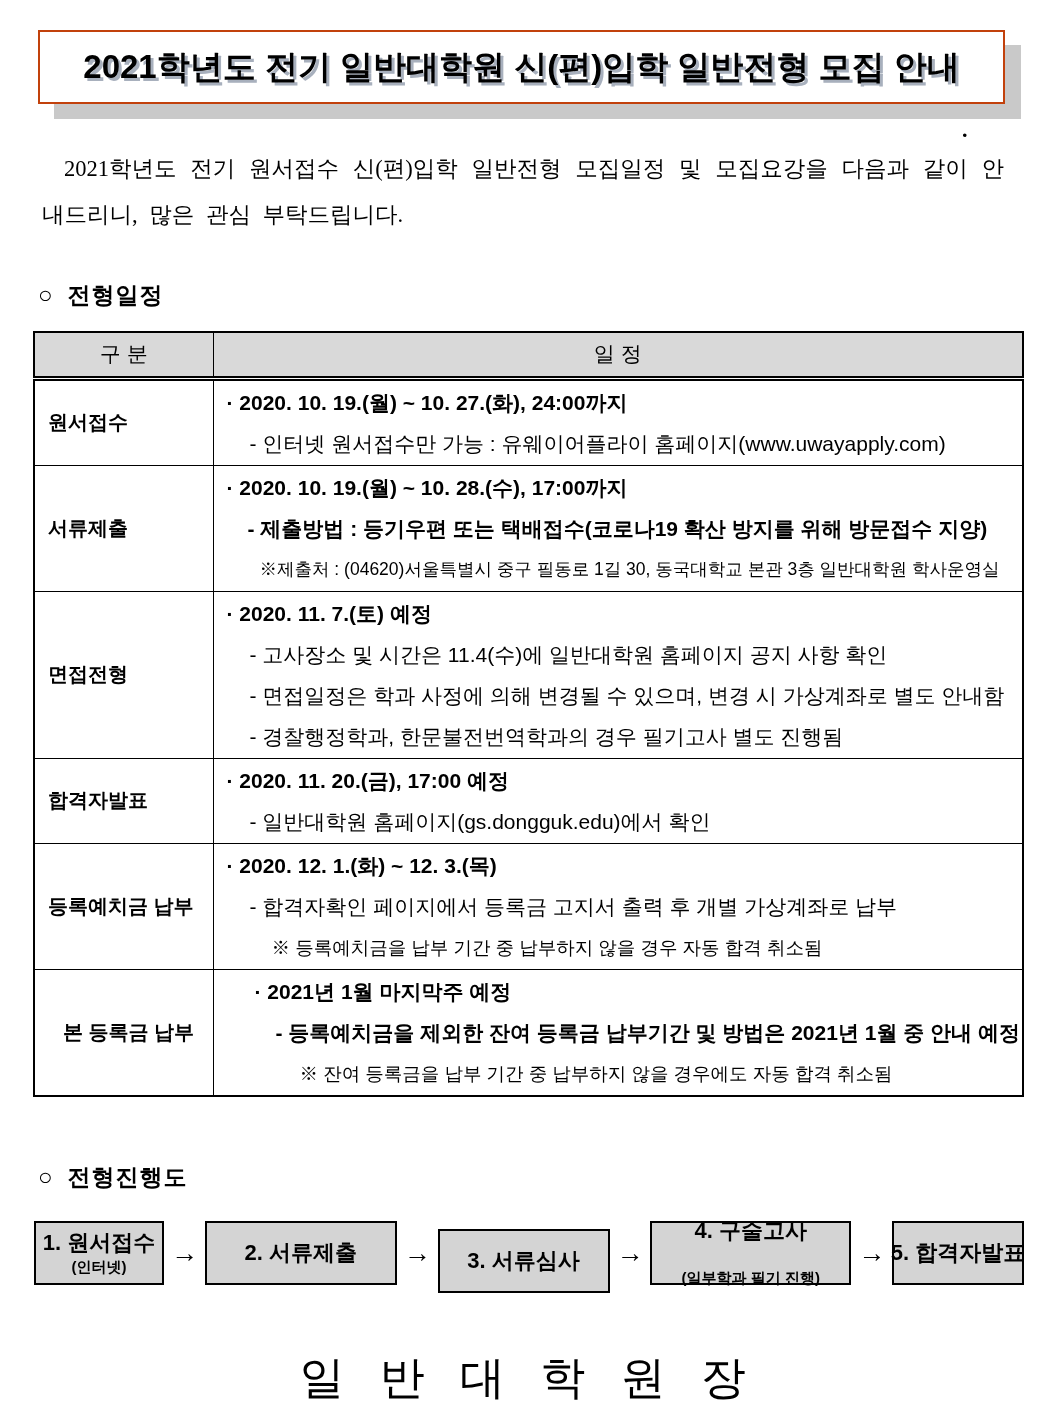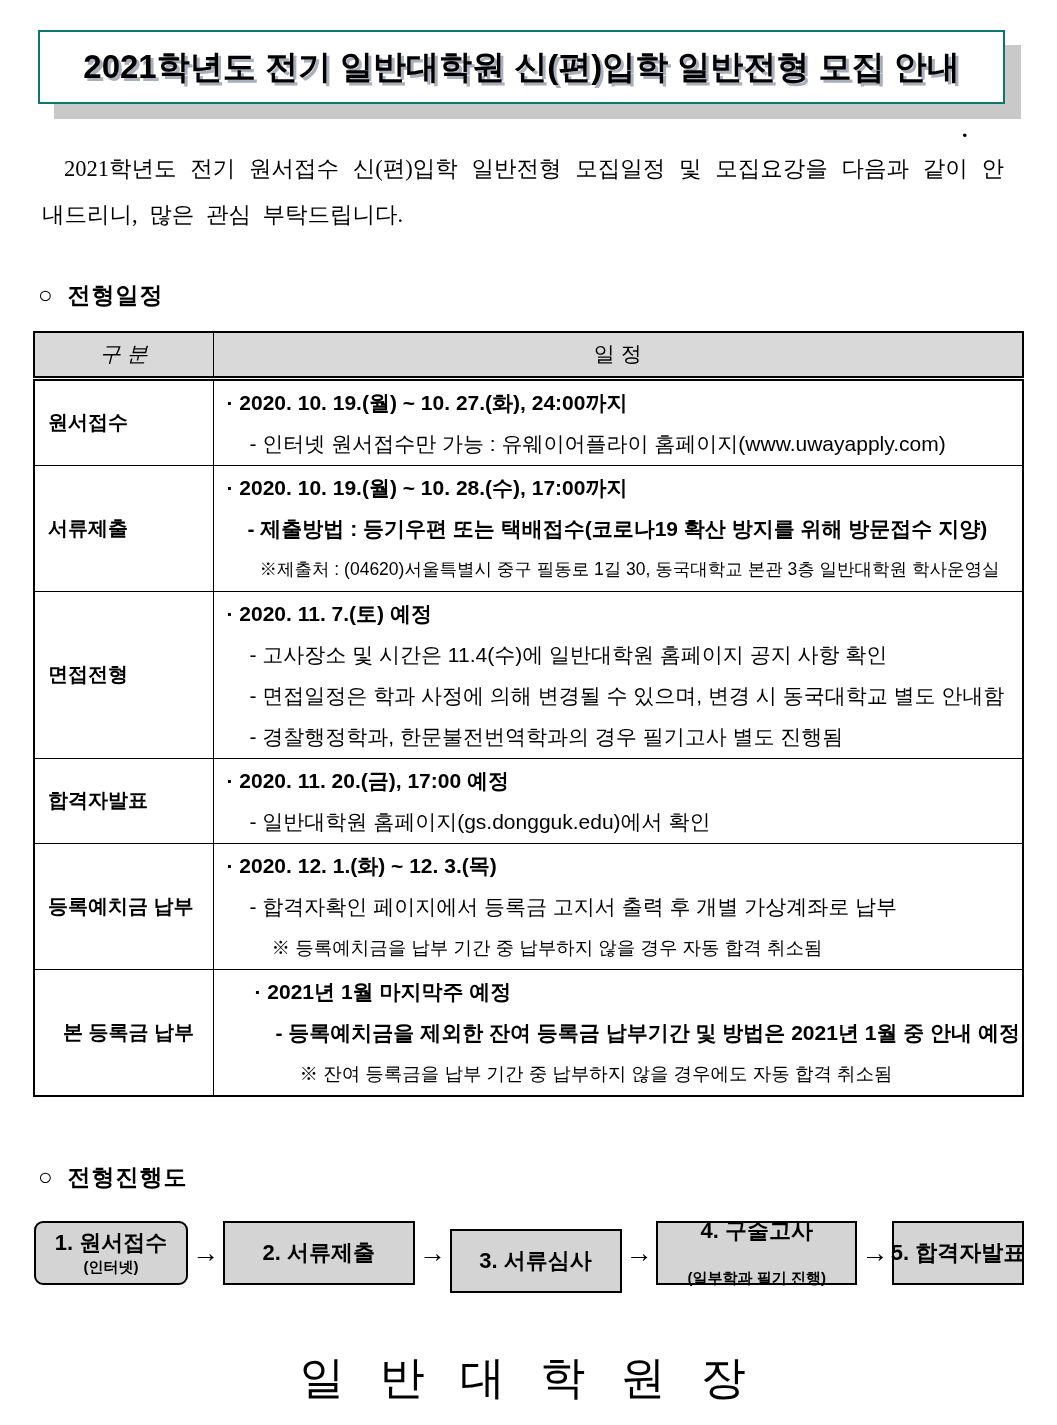--- a/index.html
+++ b/index.html
@@ -19,7 +19,7 @@
     position: absolute;
     left: 38px; top: 30px;
     width: 967px; height: 74px;
-    border: 2px solid #0f766e;
+    border: 2px solid #c2410c;
     background: #ffffff;
     box-shadow: 16px 15px 0 #c9c9c9;
     display: flex; align-items: center; justify-content: center;

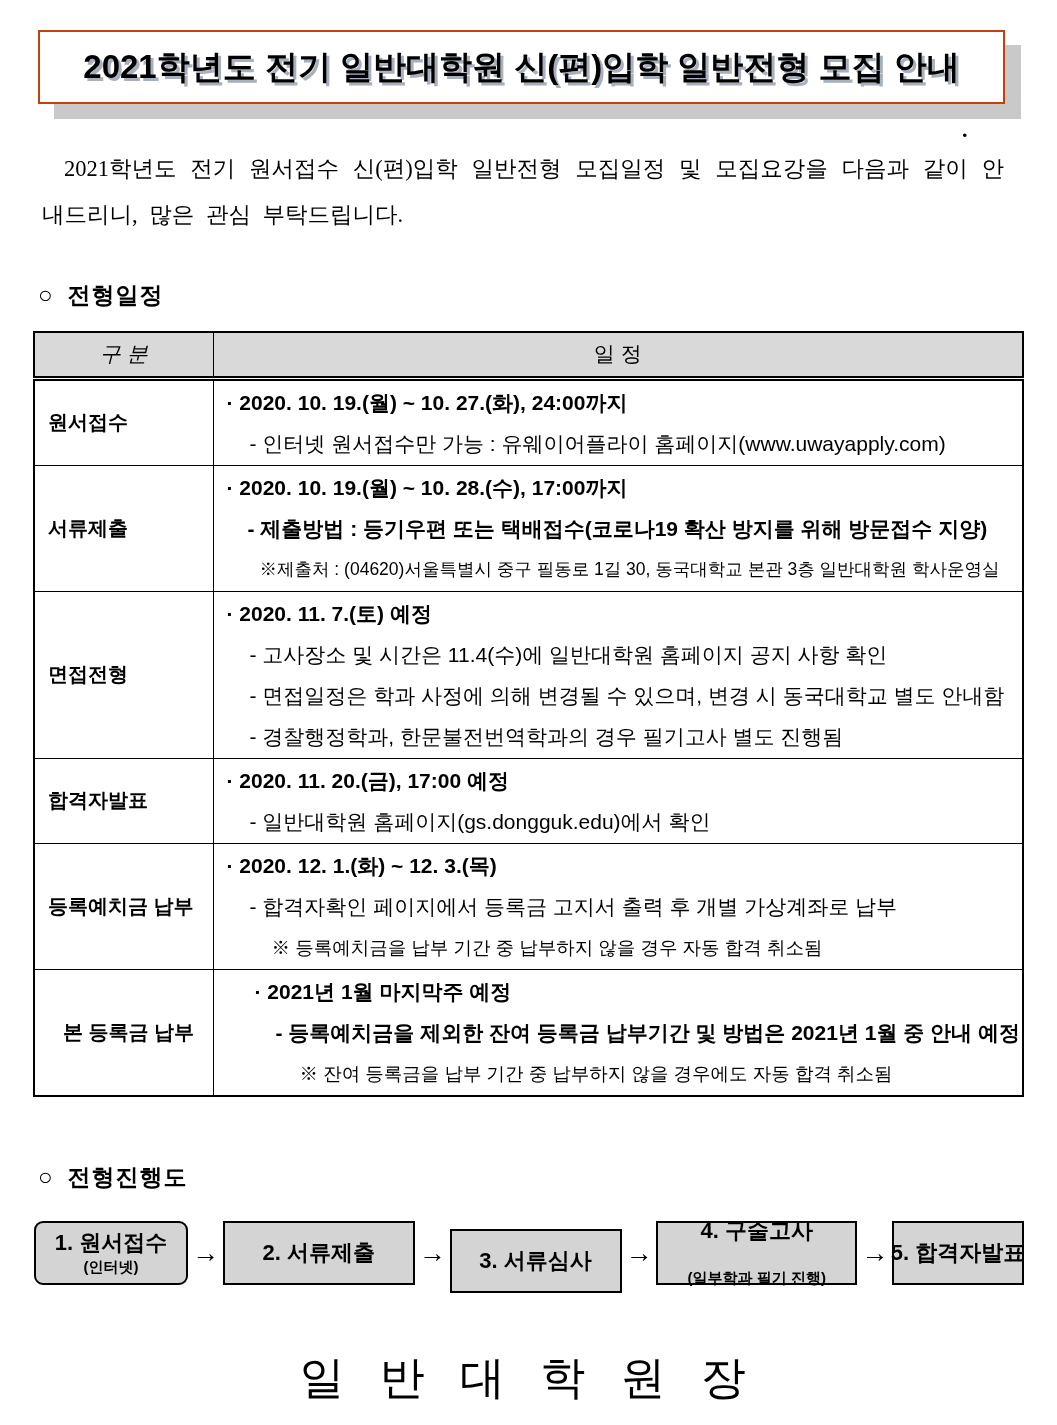--- a/index.html
+++ b/index.html
@@ -87,7 +87,7 @@
     border-top: 2px solid #000;
     border-bottom: 5px double #000;
   }
-  table.schedule th:first-child { border-left: 2px solid #000; width: 179px; font-style: italic; }
+  table.schedule th:first-child { border-left: 2px solid #000; width: 179px; }
   table.schedule th:last-child  { border-right: 2px solid #000; }
   table.schedule td:first-child { border-left: 2px solid #000; }
   table.schedule td:last-child  { border-right: 2px solid #000; }

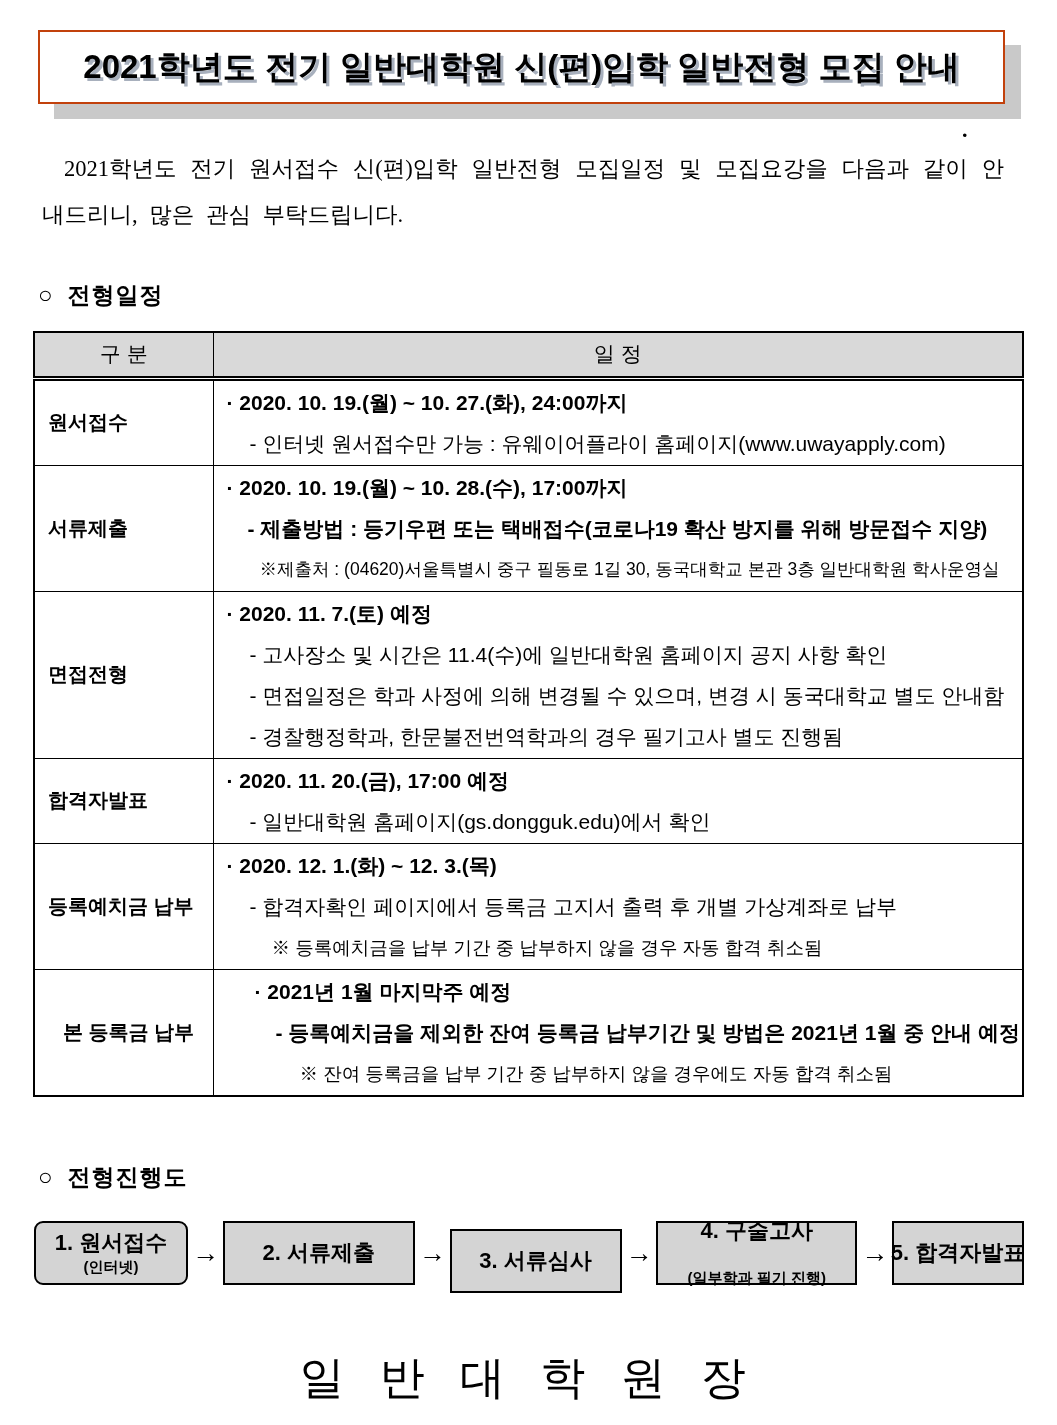--- a/index.html
+++ b/index.html
@@ -196,7 +196,7 @@
     <td class="row-lines">
             <div class="cell-line ln-date">· 2020. 11. 7.(토) 예정</div>
             <div class="cell-line ln-dash">- 고사장소 및 시간은 11.4(수)에 일반대학원 홈페이지 공지 사항 확인</div>
-            <div class="cell-line ln-dash">- 면접일정은 학과 사정에 의해 변경될 수 있으며, 변경 시 동국대학교 별도 안내함</div>
+            <div class="cell-line ln-dash">- 면접일정은 학과 사정에 의해 변경될 수 있으며, 변경 시 가상계좌로 별도 안내함</div>
             <div class="cell-line ln-dash">- 경찰행정학과, 한문불전번역학과의 경우 필기고사 별도 진행됨</div>
           </td>
   </tr>

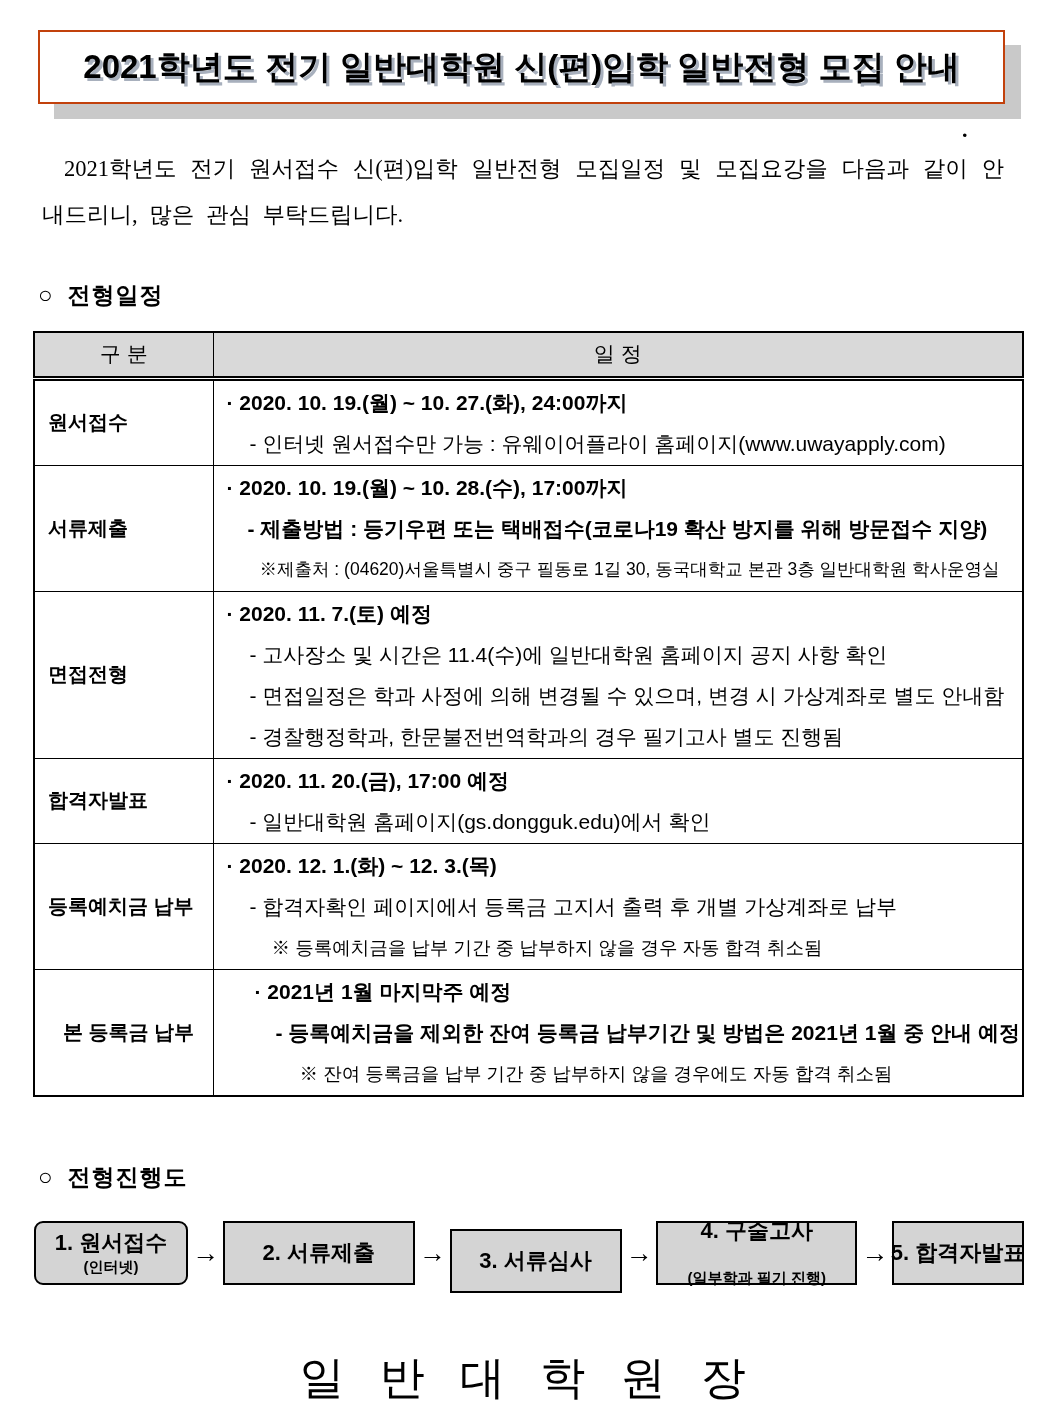--- a/index.html
+++ b/index.html
@@ -130,7 +130,7 @@
     font-size: 27px;
     font-weight: 500;
   }
-  .w1 { width: 154px; border-radius: 9px; } .w2 { width: 192px; } .w3 { width: 172px; margin-top: 16px; }
+  .w1 { width: 130px; } .w2 { width: 192px; } .w3 { width: 172px; margin-top: 16px; }
   .w4 { width: 201px; gap: 23px; } .w5 { width: 132px; }
 
   

